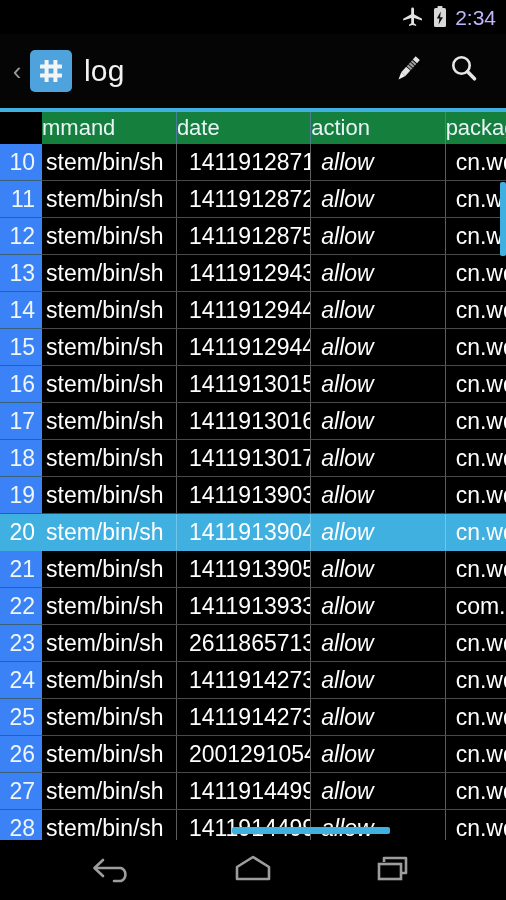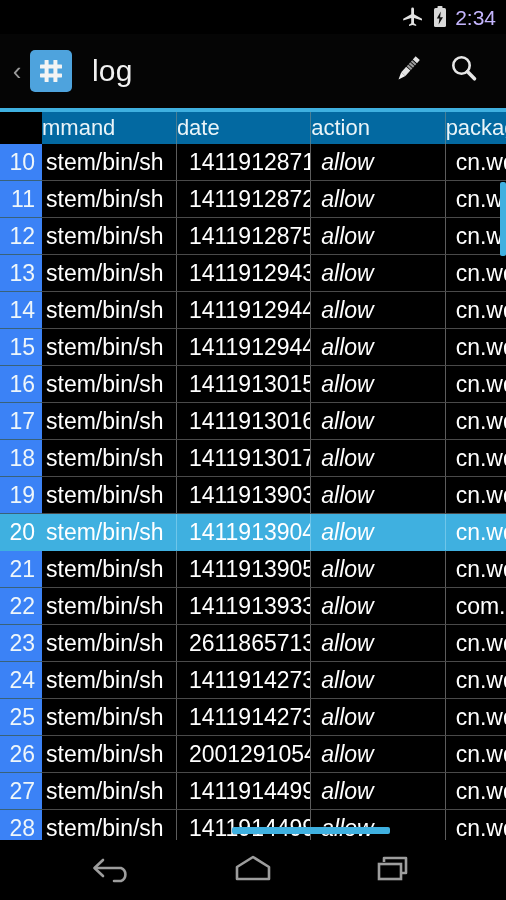--- a/index.html
+++ b/index.html
@@ -37,7 +37,7 @@
     margin-left:2px; flex:0 0 auto;
   }
   .ab-title {
-    color:#f2f2f2; font-size:30px; margin-left:20px;
+    color:#f2f2f2; font-size:30px; margin-left:12px;
     font-weight:400; letter-spacing:.2px; line-height:1;
   }
   .ab-spacer { flex:1 1 auto; }

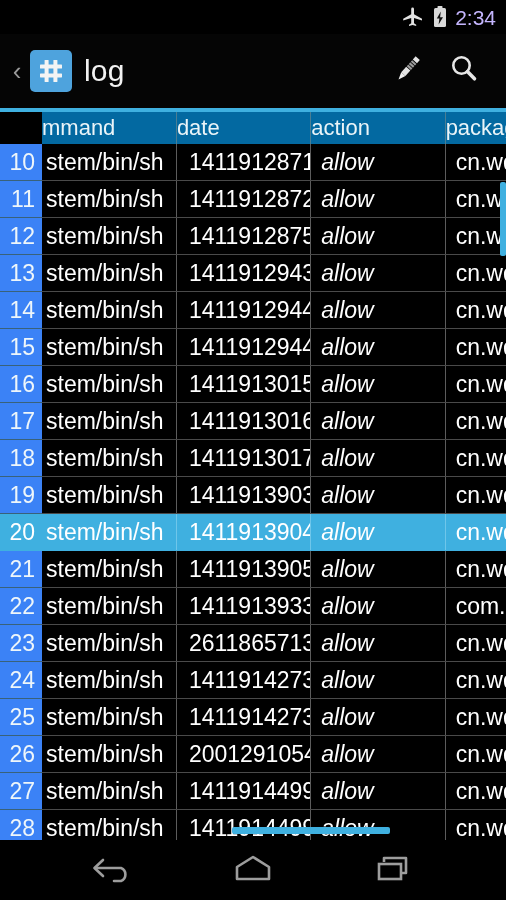--- a/index.html
+++ b/index.html
@@ -56,7 +56,7 @@
   table.grid td, table.grid th { padding:0; }
 
   .hdr th {
-    background:#0369a1; color:#eaf4f8; font-size:22px;
+    background:#15803d; color:#eaf4f8; font-size:22px;
     text-align:left; height:32px; vertical-align:middle;
     border-right:1px solid #4a7e94;
     padding-left:8px; font-weight:400;

